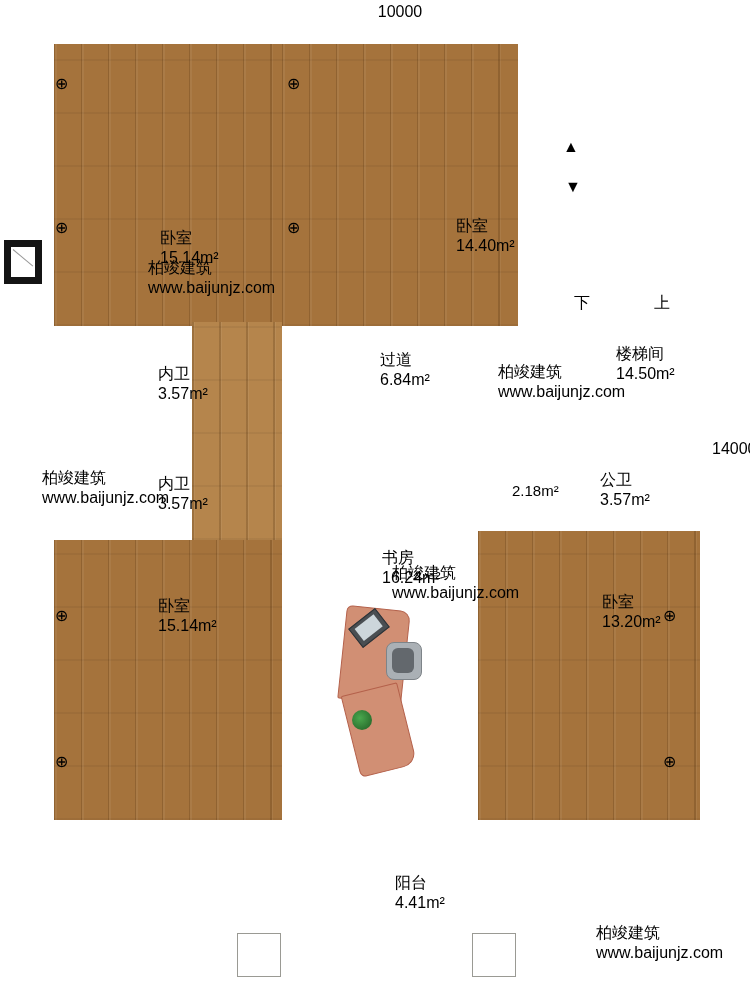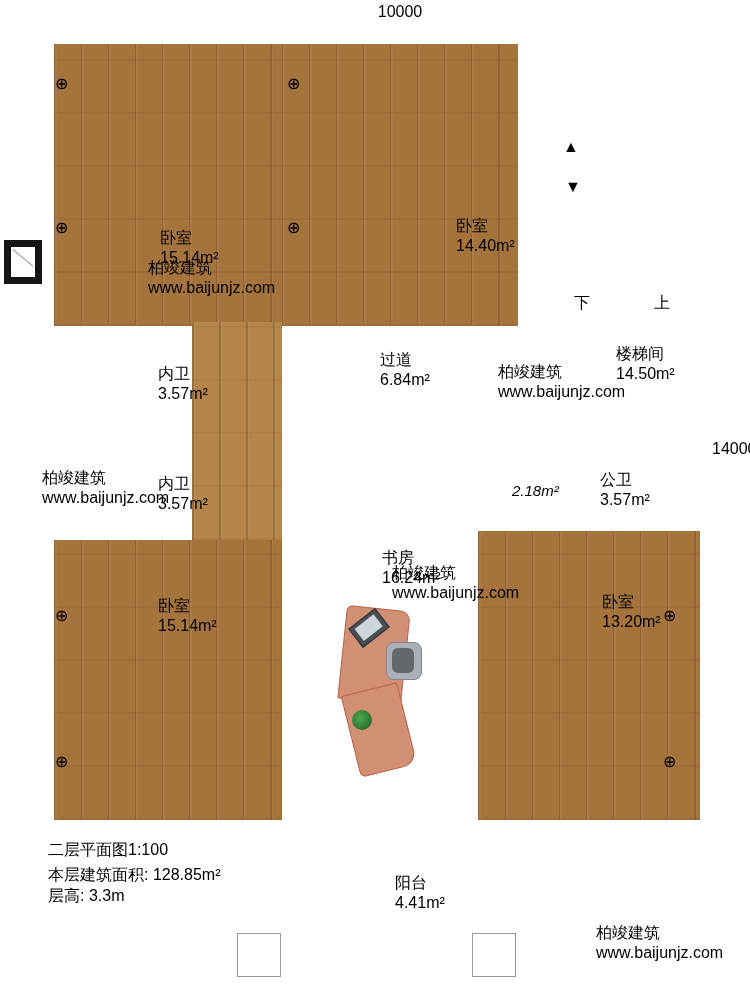--- a/index.html
+++ b/index.html
@@ -321,7 +321,7 @@
     <div class="n">公卫</div>
       <div class="a">3.57m²</div>
     </div>
-  <div class="abs rlabel" style="left:512px;top:482px;font-style:italic;">
+  <div class="abs rlabel" style="left:512px;top:482px;">
     <div class="a" style="font-size:15px;">2.18m²</div>
     </div>
   <div class="abs rlabel" style="left:382px;top:548px;">

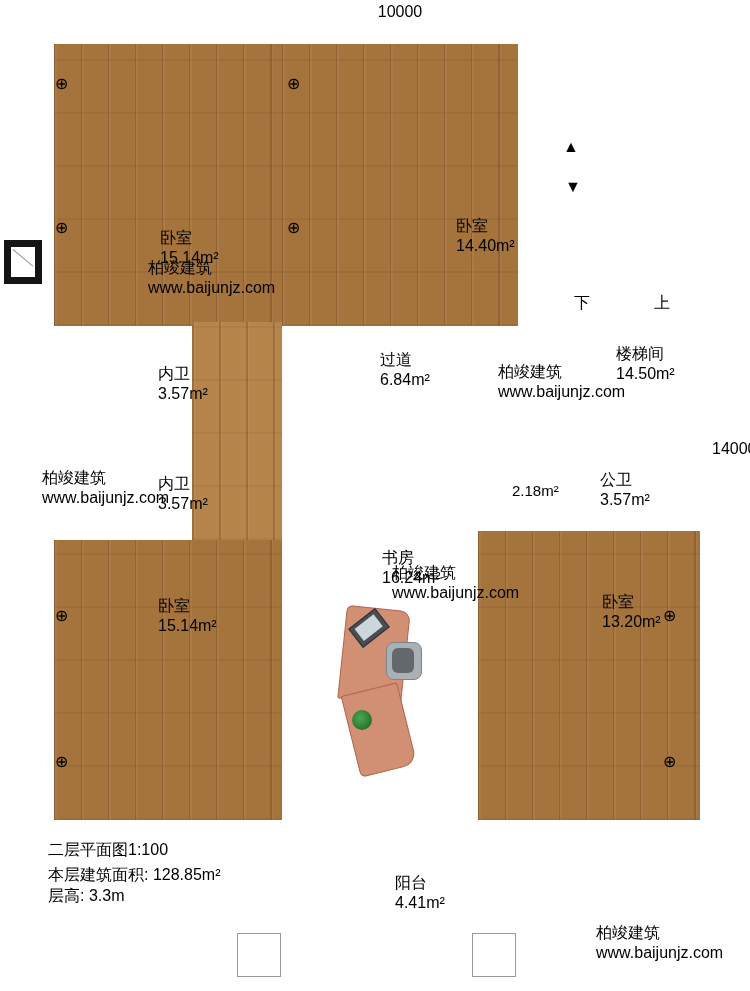--- a/index.html
+++ b/index.html
@@ -354,14 +354,6 @@
   <div class="abs tick" style="left:730px;top:832px;"></div>
   <div class="abs dimtext vert" style="left:712px;top:440px;">14000</div>
 
-  <div class="abs" style="left:48px;top:840px;width:260px;">
-    <div>
-      <span class="tb-title">二层平面图</span><span class="tb-scale">1:100</span>
-    </div>
-    <div class="tb-rule" style="width:190px;margin-top:4px;"></div>
-    <div class="tb-line"><span>本层建筑面积:</span> <span>128.85m²</span></div>
-    <div class="tb-line"><span>层高:</span> <span>3.3m</span></div>
-  </div>
 
   <div class="abs" style="left:538px;top:915px;width:200px;height:66px;">
     <div class="abs swoosh" style="left:0px;top:12px;"></div>

